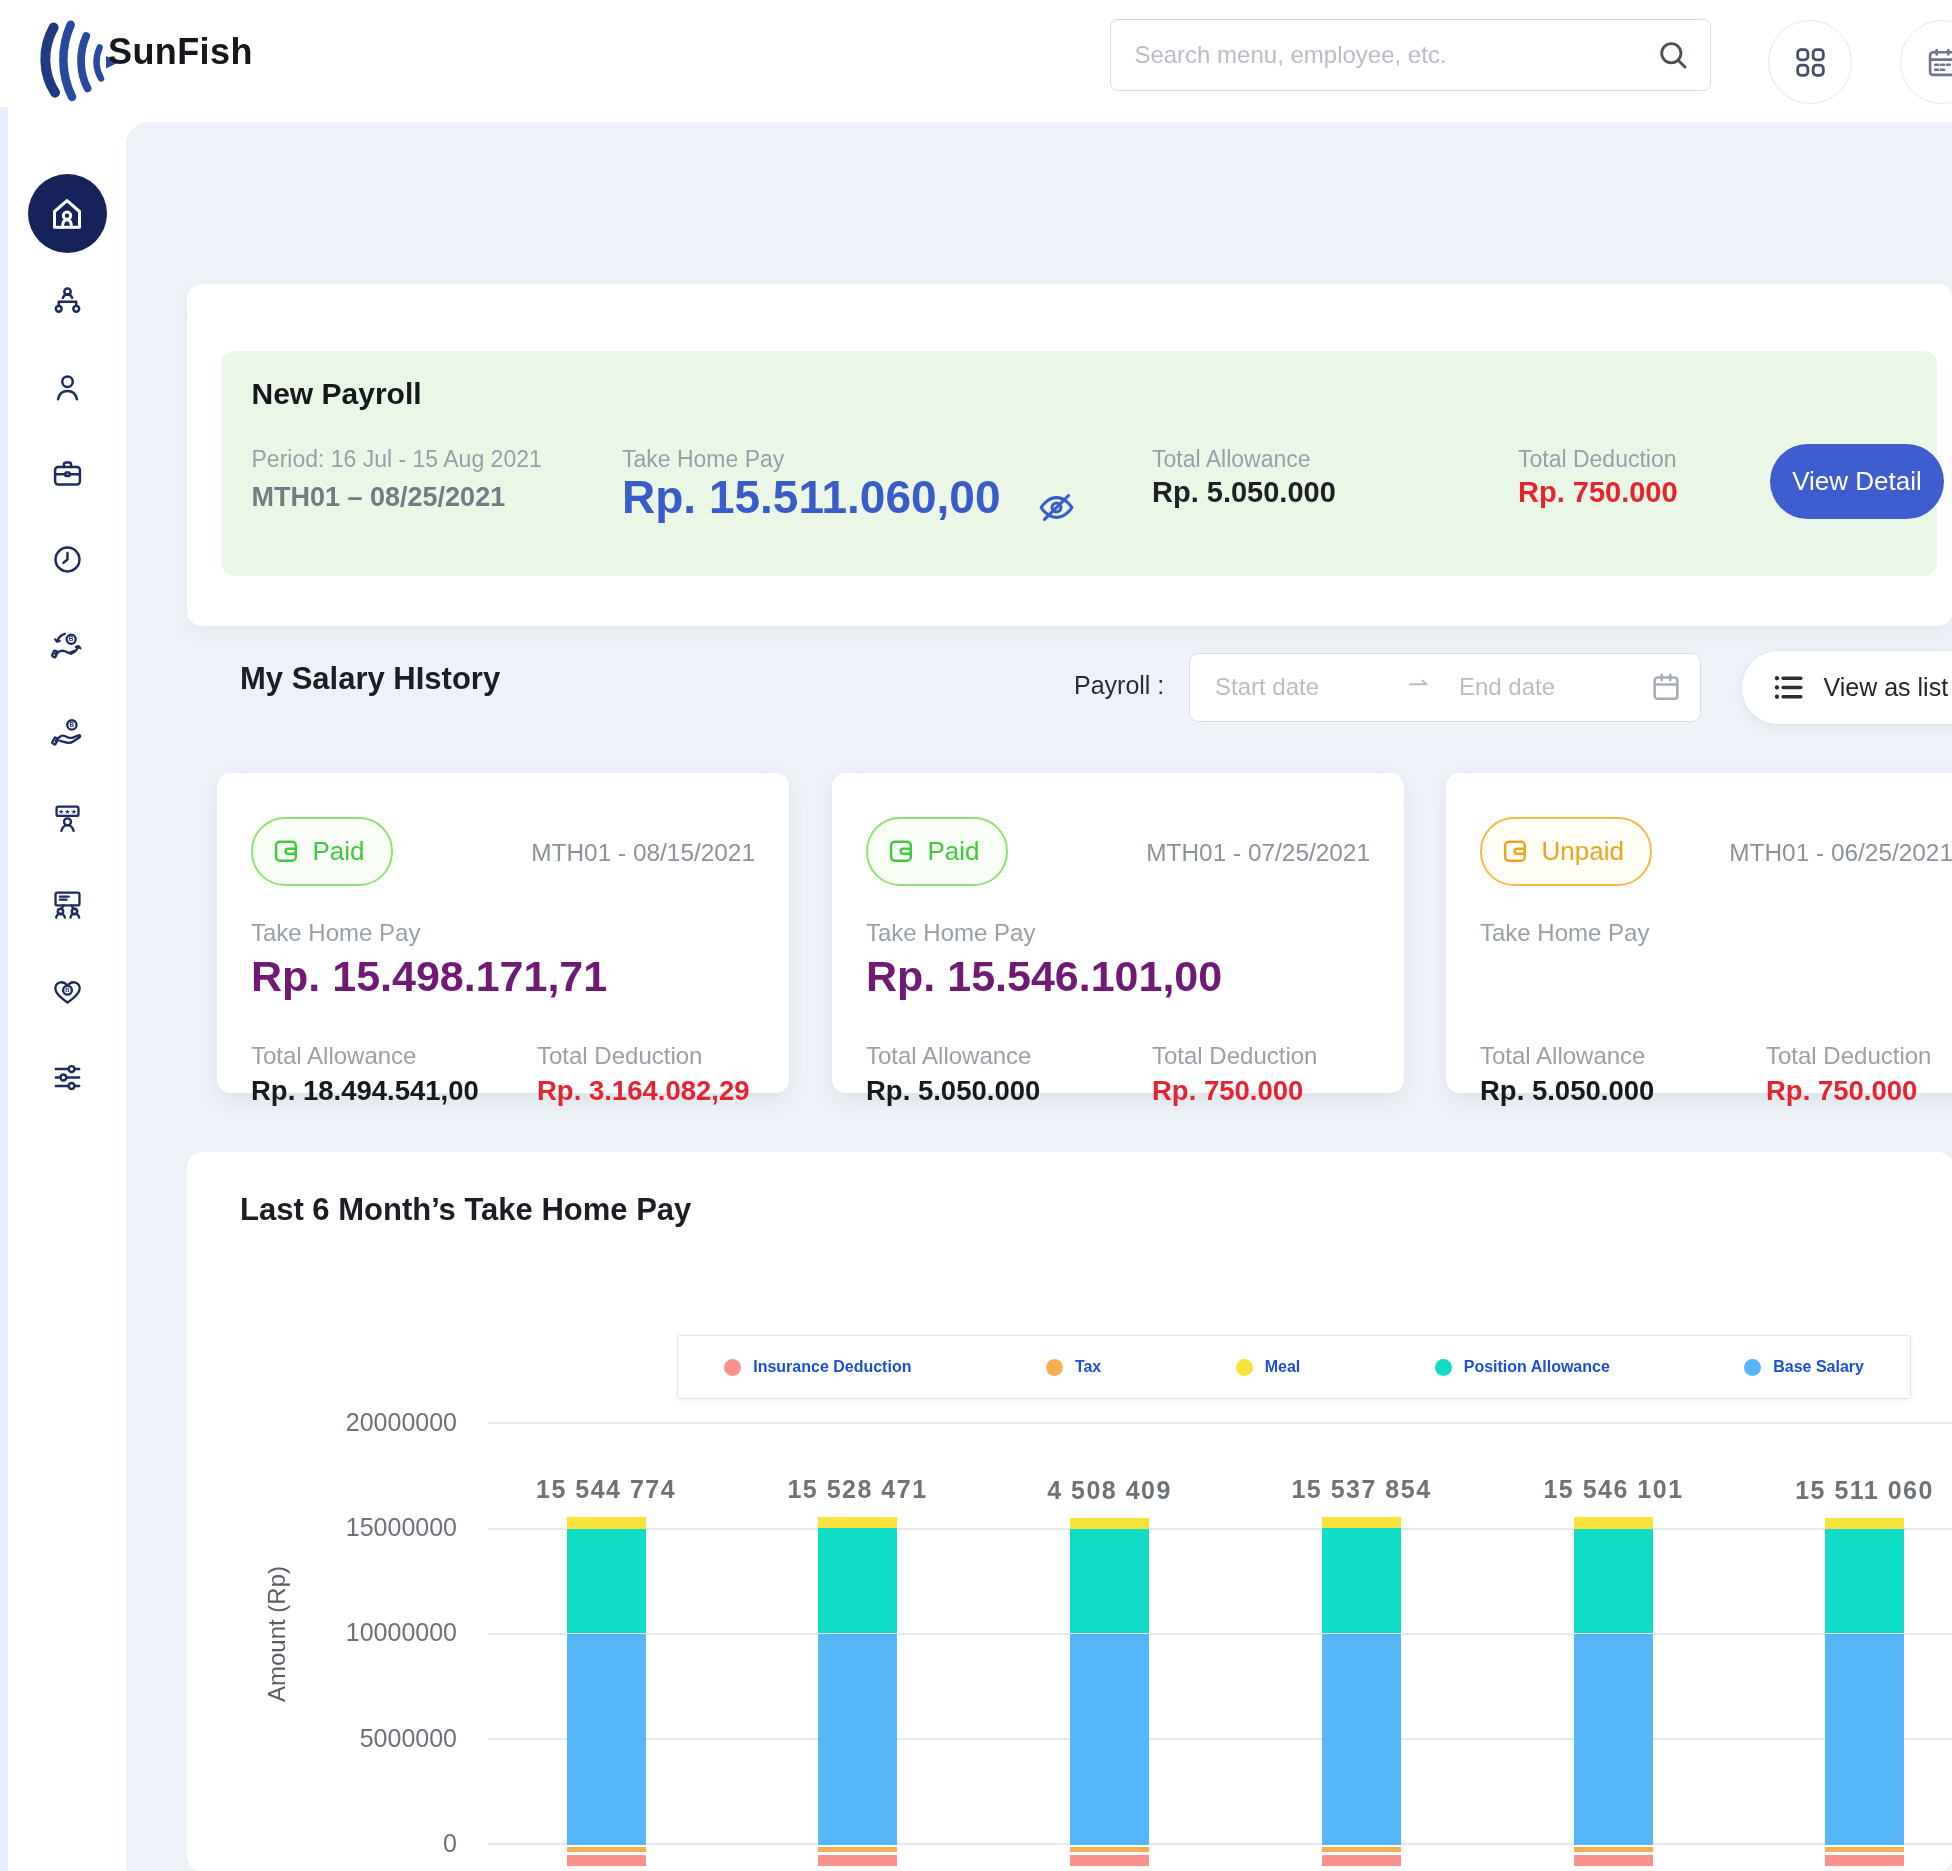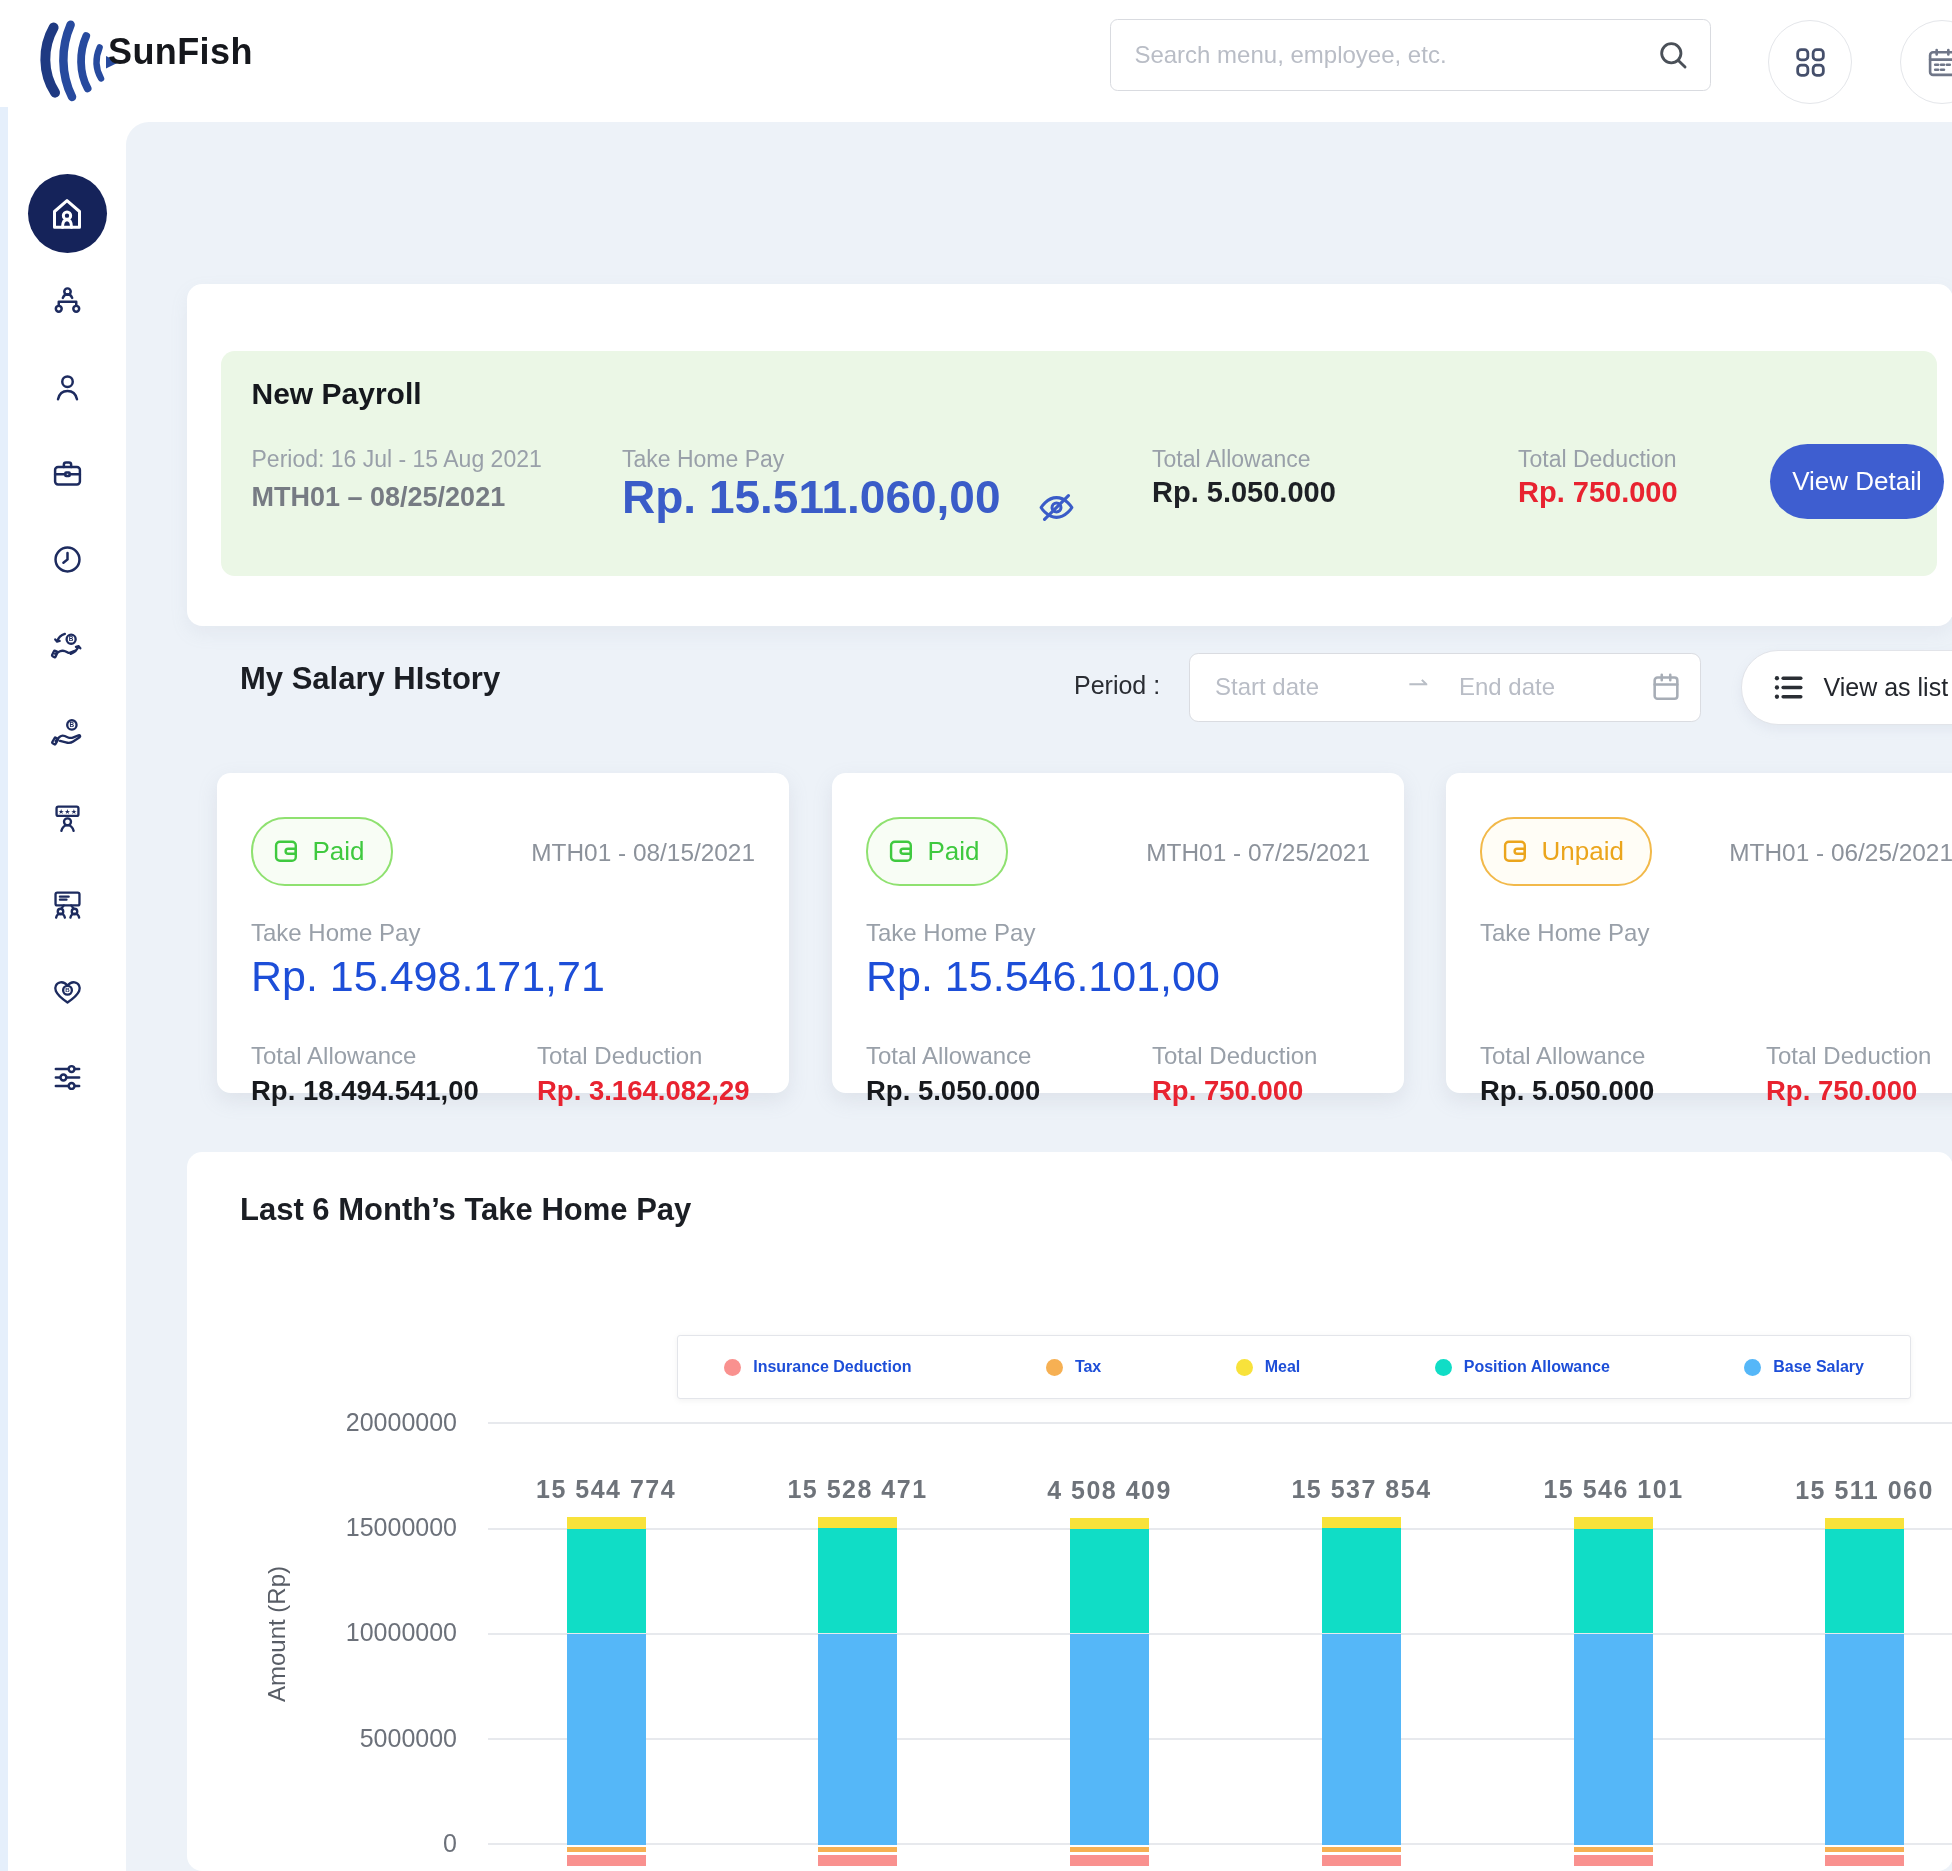--- a/index.html
+++ b/index.html
@@ -263,7 +263,7 @@
   </div>
 
   <div class="abs" id="msh-title">My Salary HIstory</div>
-  <div class="abs" id="period-label">Period :</div>
+  <div class="abs" id="period-label">Payroll :</div>
 
   <div class="abs" id="date-range">
     <input class="date-input" style="left: 23px; width: 179px;" type="text" placeholder="Start date">

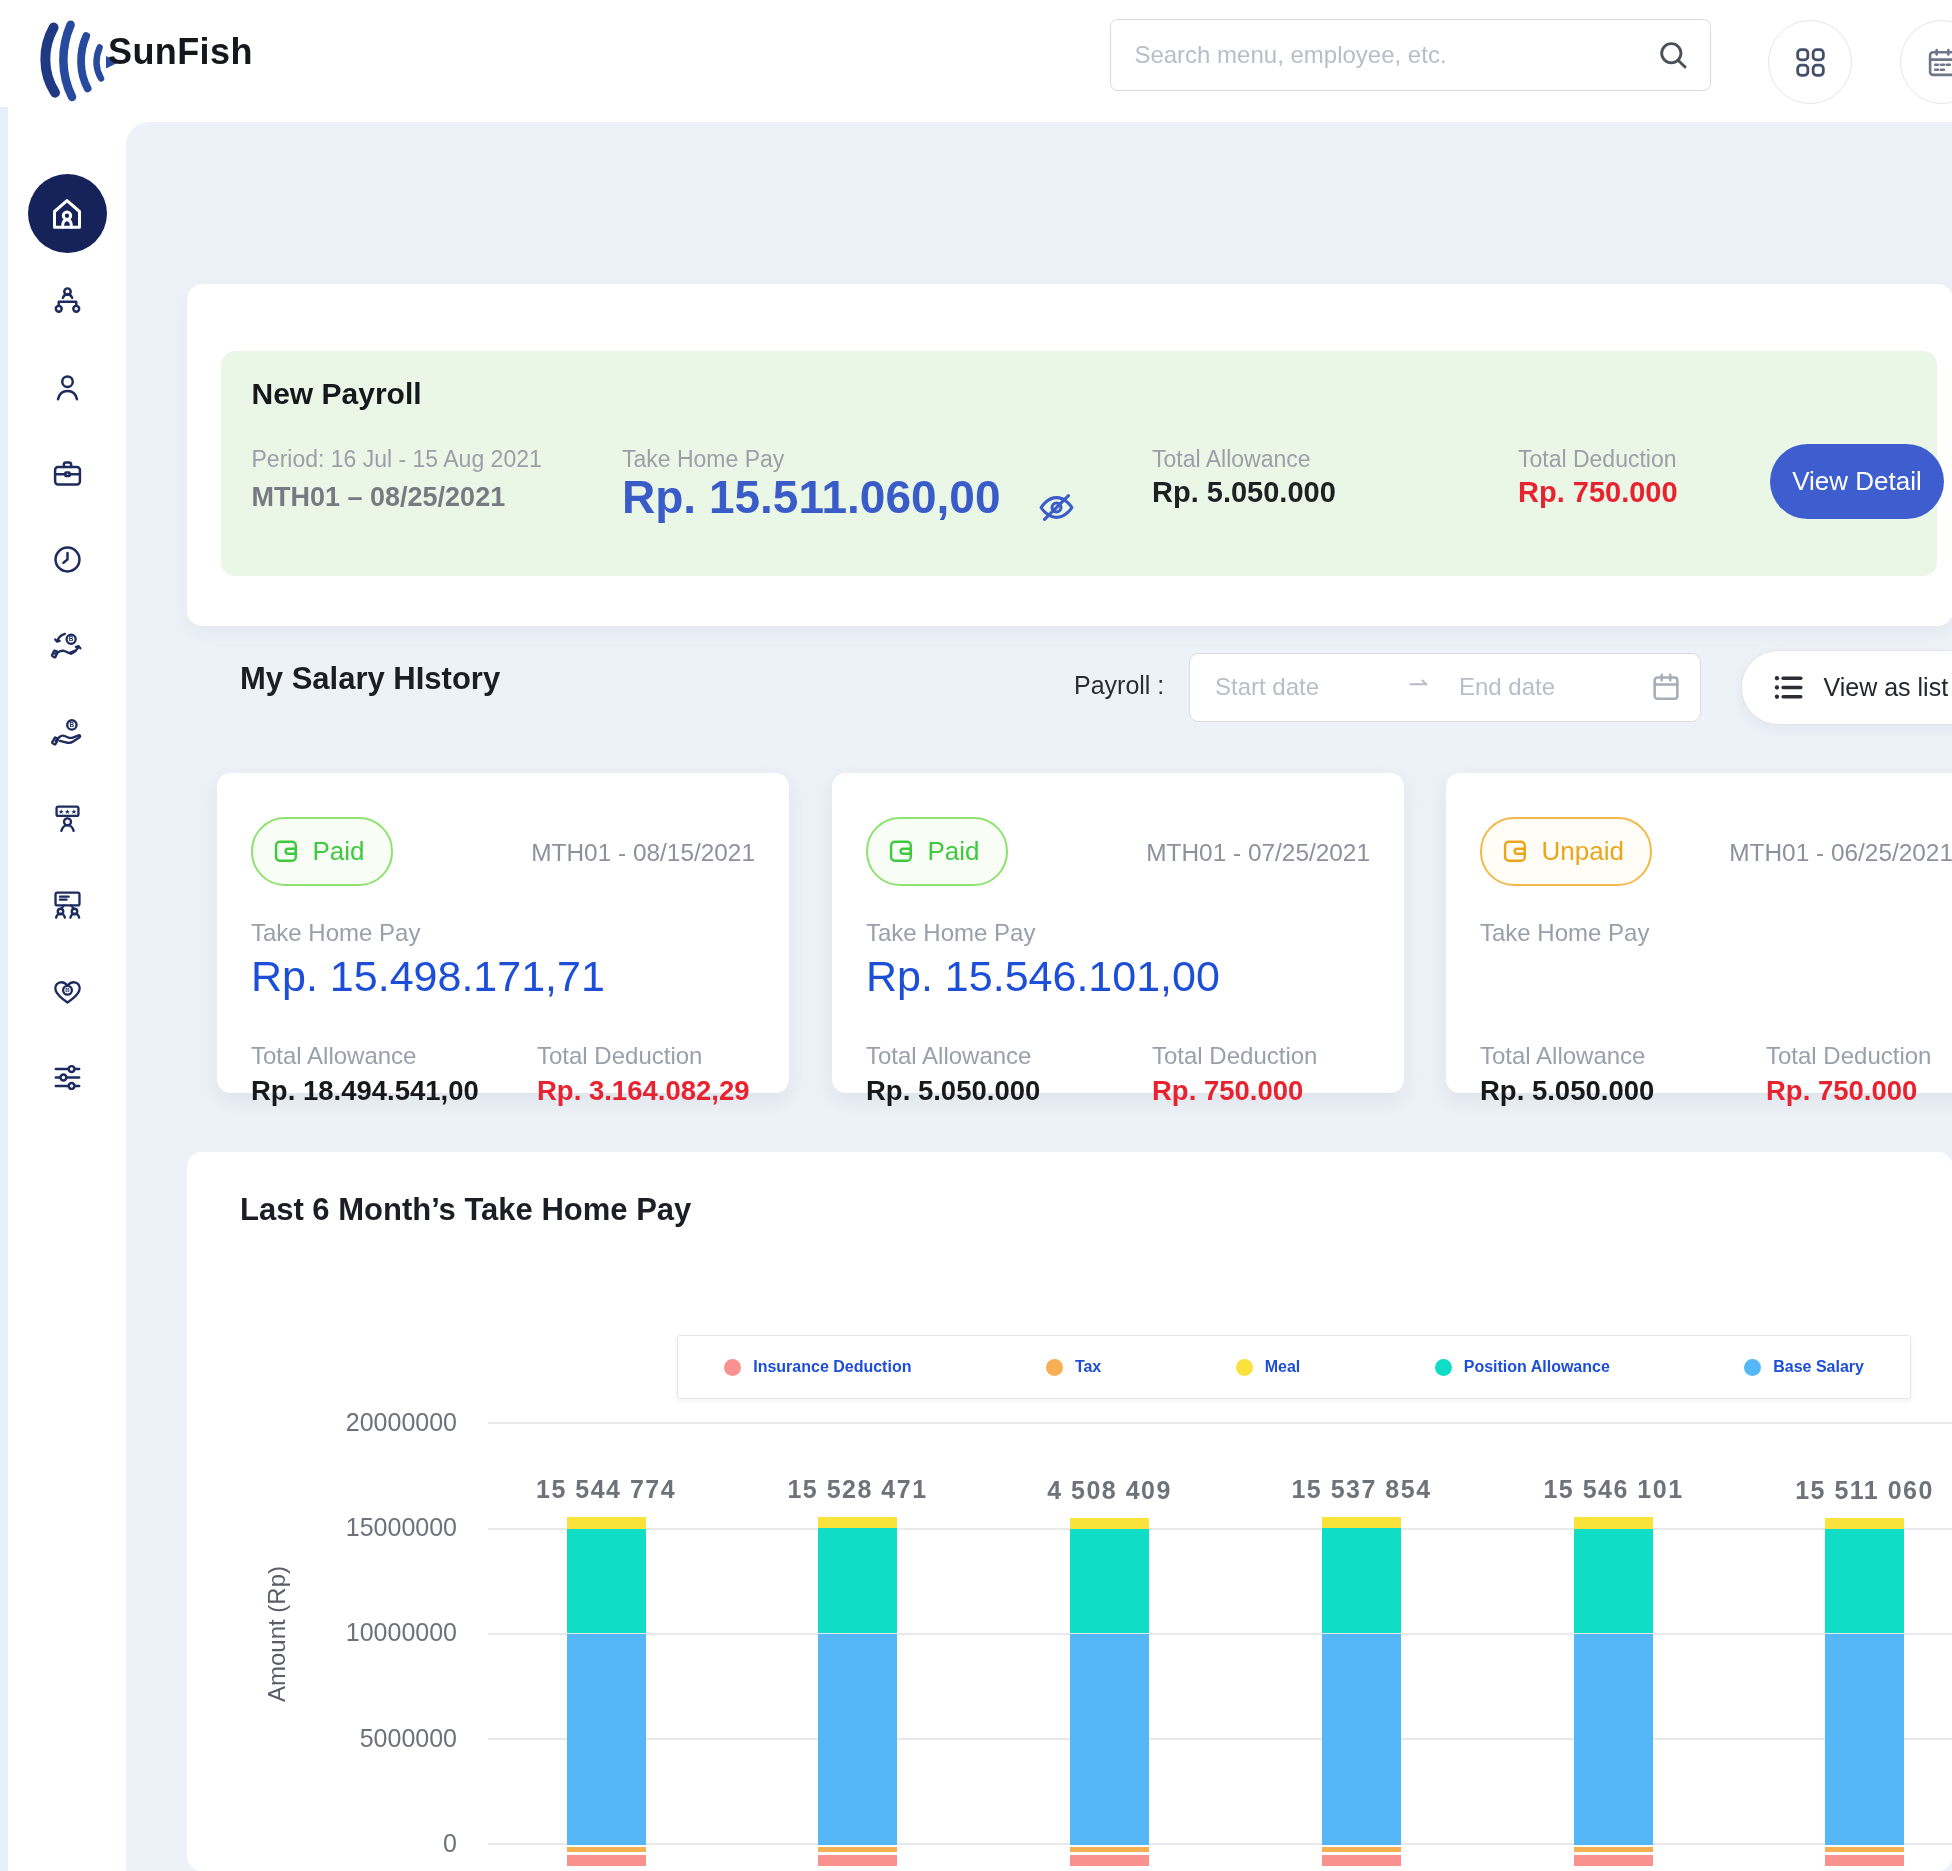--- a/index.html
+++ b/index.html
@@ -72,7 +72,7 @@
   .badge.unpaid{border-color:#f2b94a;background:#fffdf6;color:#eba51c;}
   .card-date{position:absolute;right:34px;top:66px;font-size:24.4px;color:#8c929b;}
   .card-thp-label{position:absolute;left:34px;top:146px;font-size:24px;color:#99a0a9;}
-  .card-amount{position:absolute;left:34px;top:179px;font-size:43px;font-weight:400;color:#1d4ed8;}
+  .card-amount{position:absolute;left:34px;top:179px;font-size:43px;font-weight:700;color:#701a75;}
   .card-l1{position:absolute;left:34px;top:269px;font-size:24px;color:#99a0a9;}
   .card-l2{position:absolute;left:320px;top:269px;font-size:24px;color:#99a0a9;}
   .card-v1{position:absolute;left:34px;top:302px;font-size:27.5px;font-weight:700;color:#17191d;}

